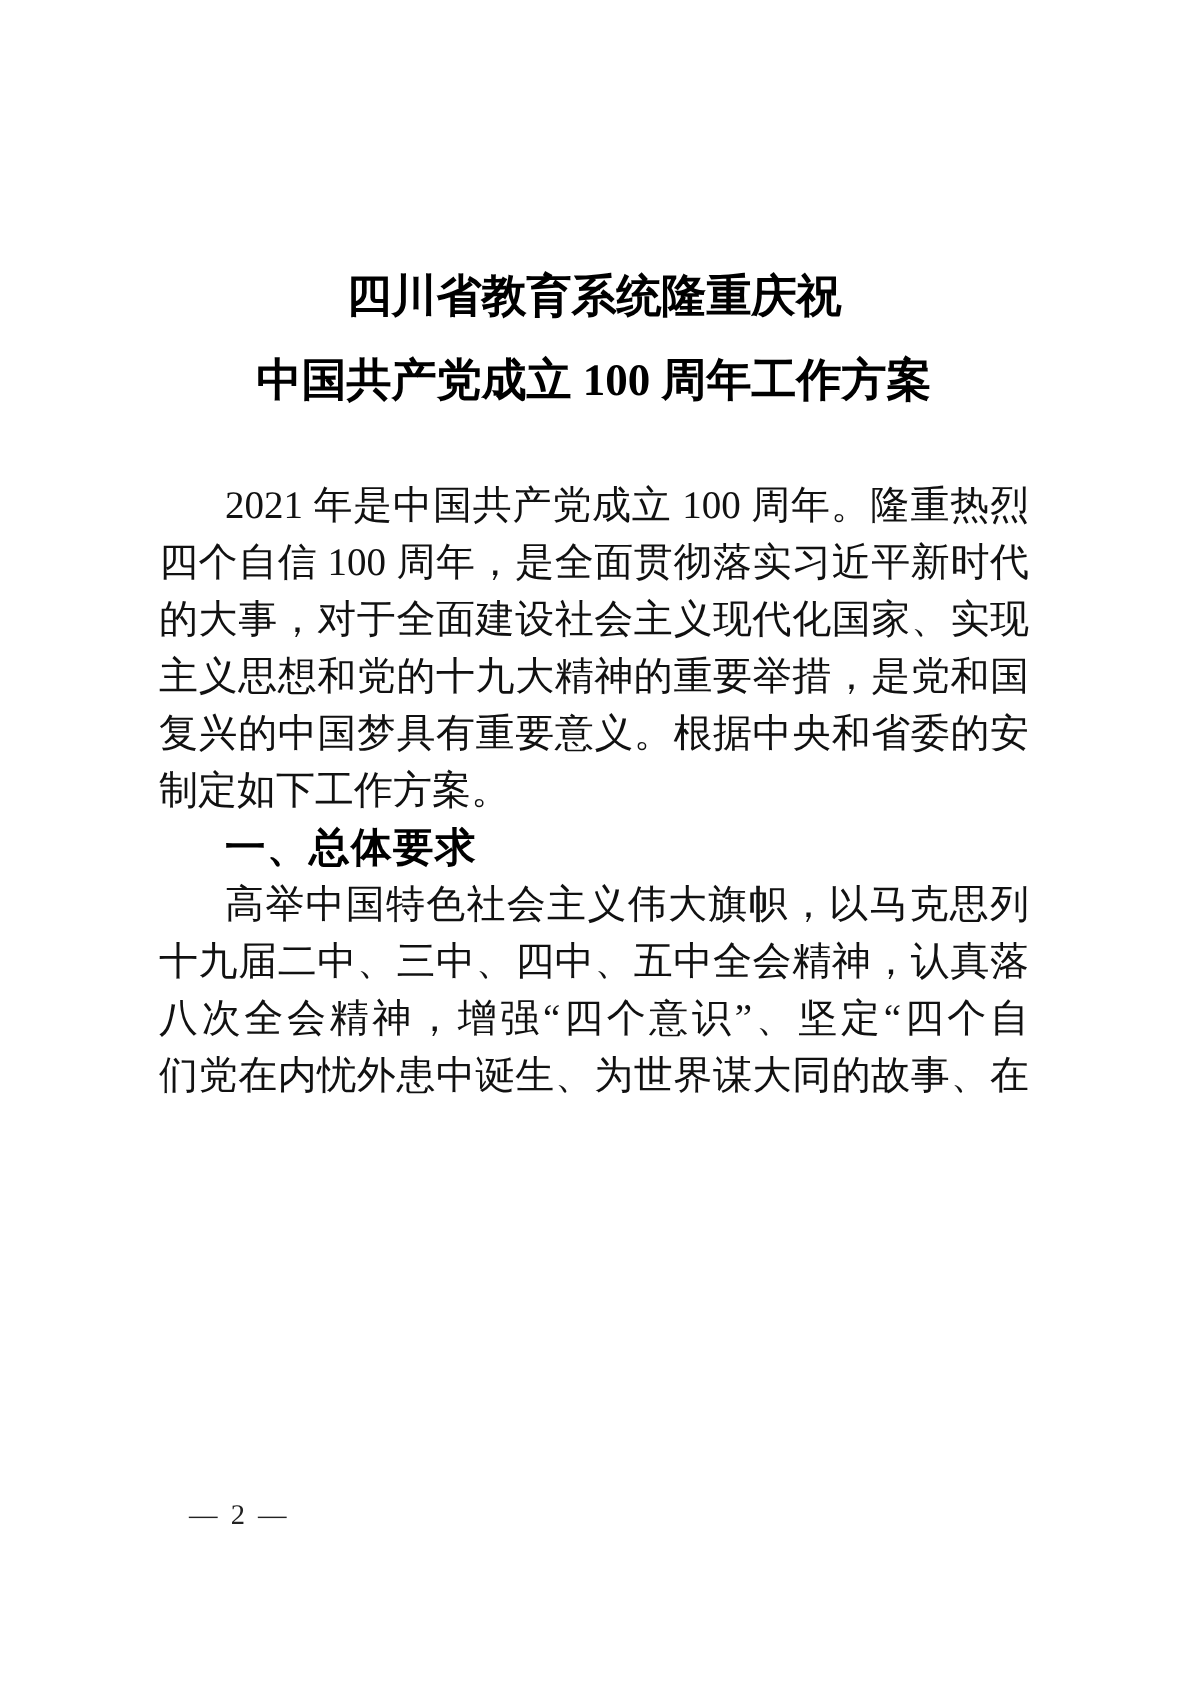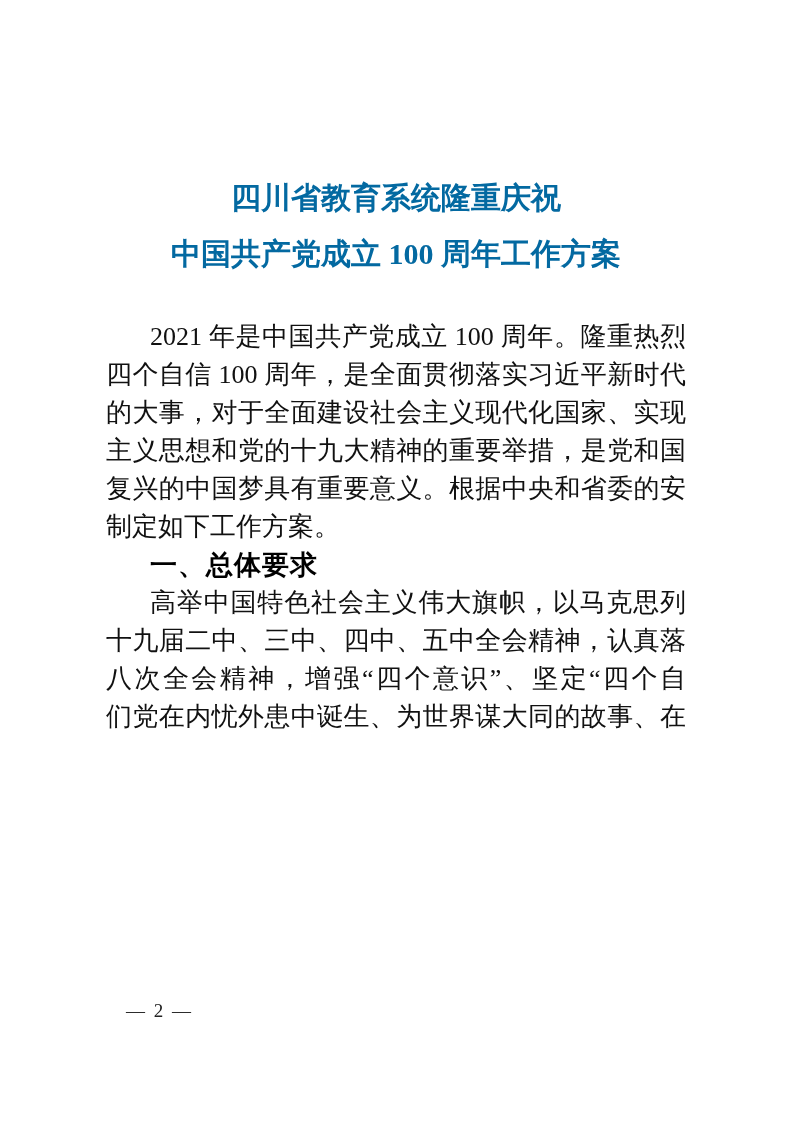--- a/index.html
+++ b/index.html
@@ -24,7 +24,7 @@
     text-align: center;
     font-weight: bold;
     font-size: 30px;
-    color: #0369a1;
+    color: #000000;
     font-family: "Liberation Serif", serif;
   }
   .doc-title .title-line {

